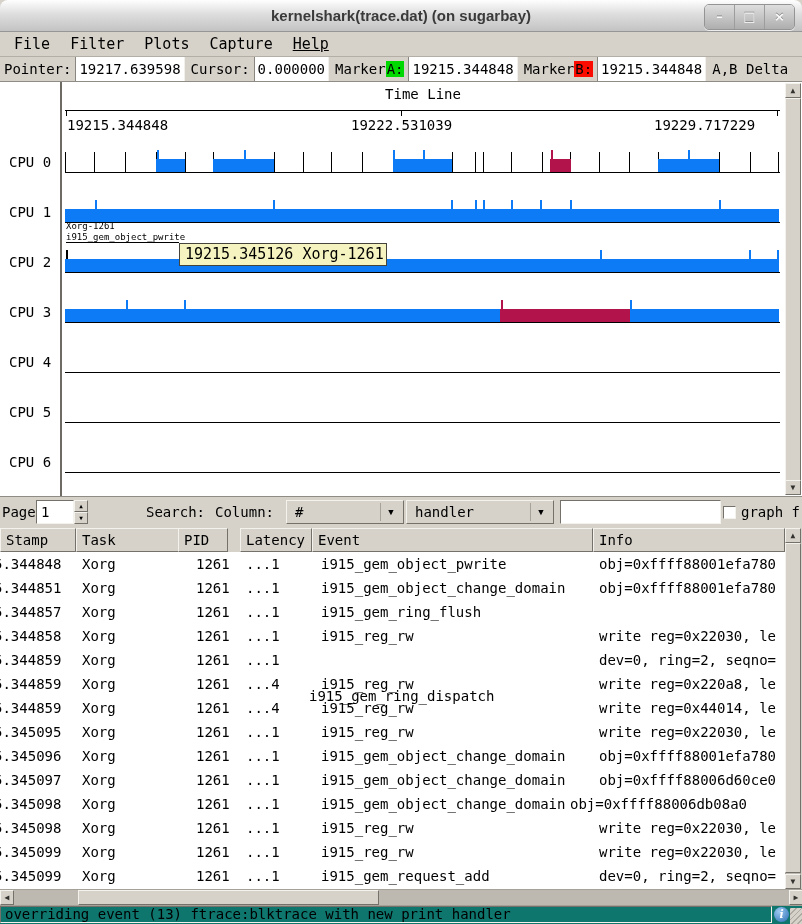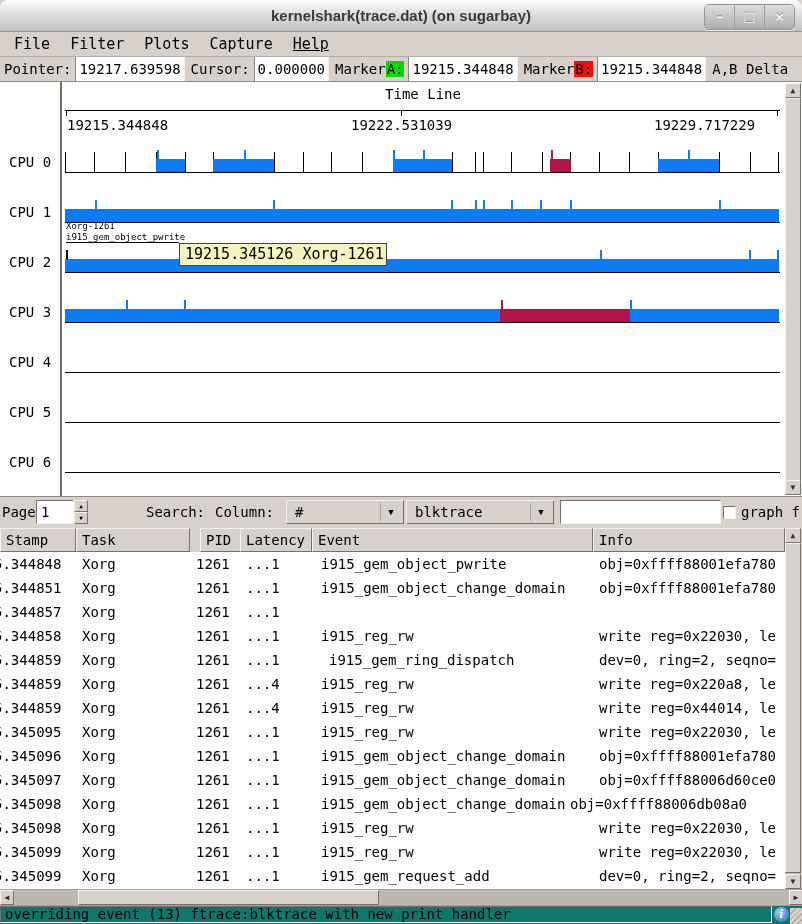--- a/index.html
+++ b/index.html
@@ -247,7 +247,7 @@
     <span class="combo-arr">▼</span>
   </div>
   <div class="combo" style="left:406px;width:148px;">
-    <span>blktrace</span>
+    <span>handler</span>
     <span class="combo-arr">▼</span>
   </div>
   <div class="entry" style="left:560px;width:161px;"></div>

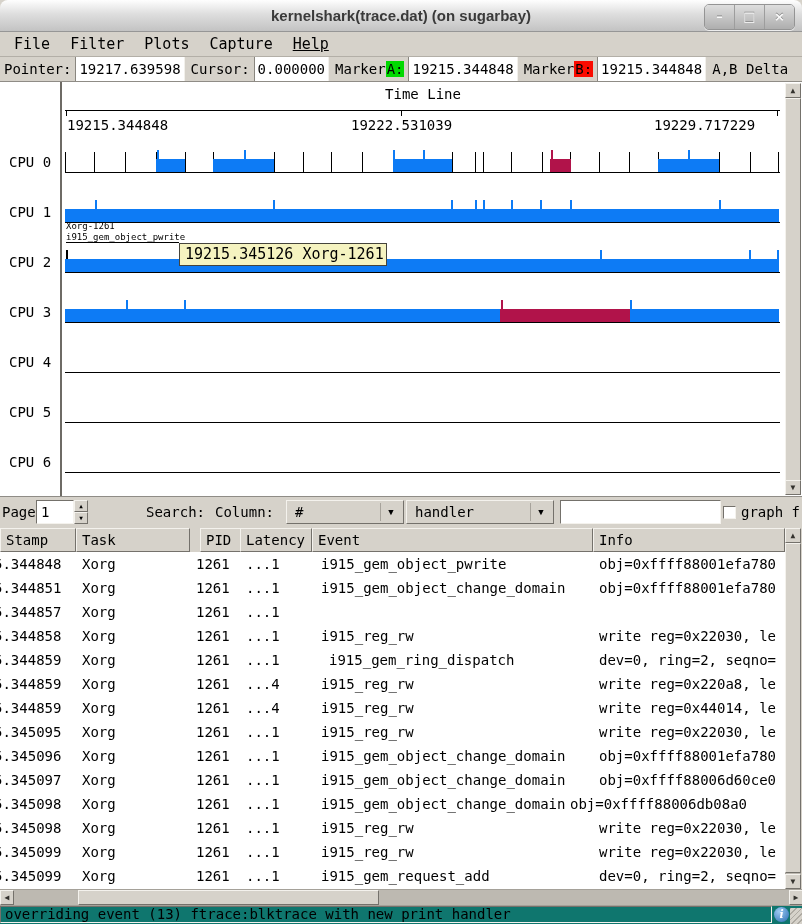--- a/index.html
+++ b/index.html
@@ -258,7 +258,7 @@
 <div class="thead" id="table-head">
     <div class="th" style="left: 0px; width: 76px;">Stamp</div>
     <div class="th" style="left: 76px; width: 114px;">Task</div>
-    <div class="th" style="left: 200px; width: 50px;">PID</div>
+    <div class="th" style="left: 178px; width: 50px;">PID</div>
     <div class="th" style="left: 240px; width: 72px;">Latency</div>
     <div class="th" style="left: 593px; width: 192px;">Info</div>
     <div class="th" style="left: 312px; width: 281px;">Event</div>

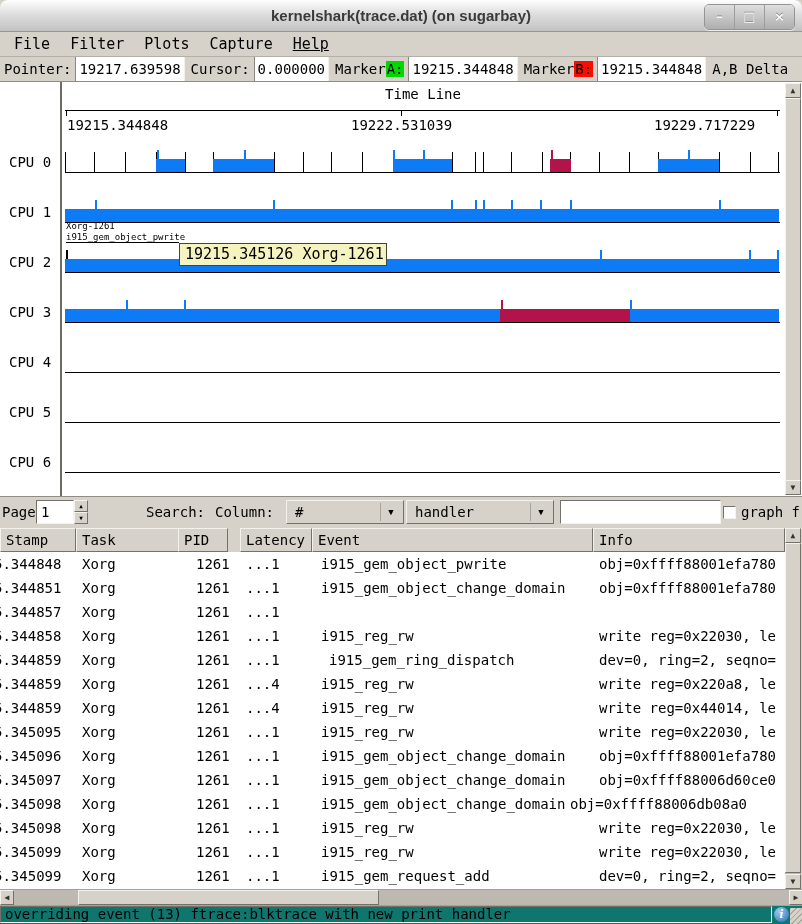--- a/index.html
+++ b/index.html
@@ -285,6 +285,7 @@
       <div class="td c1" style="left: 76px; width: 114px;">Xorg</div>
       <div class="td c2" style="left: 190px; width: 50px;">1261</div>
       <div class="td c3" style="left: 240px; width: 72px;">...1</div>
+      <div class="td c4" style="left: 312px; width: 281px;">i915_gem_ring_flush</div>
     </div>
     <div class="tr" style="top: 72px;">
       <div class="td c0" style="left: 0px; width: 76px;">5.344858</div>

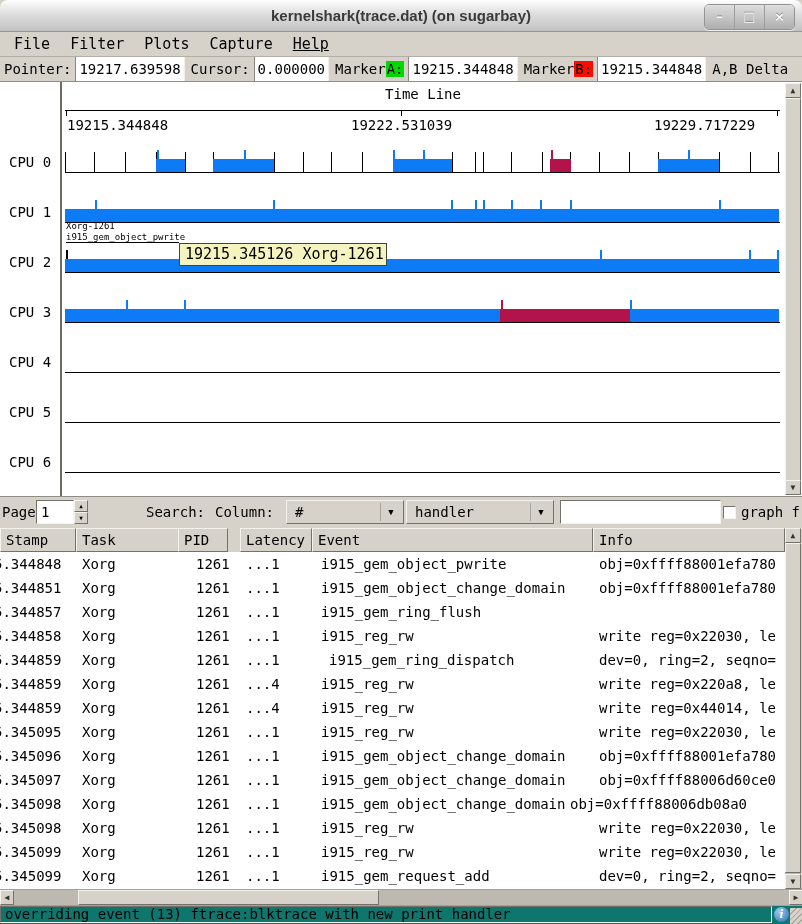--- a/index.html
+++ b/index.html
@@ -300,7 +300,7 @@
       <div class="td c1" style="left: 76px; width: 114px;">Xorg</div>
       <div class="td c2" style="left: 190px; width: 50px;">1261</div>
       <div class="td c3" style="left: 240px; width: 72px;">...1</div>
-      <div class="td c4" style="left: 320px; width: 281px;">i915_gem_ring_dispatch</div>
+      <div class="td c4" style="left: 300px; width: 281px; margin-top: 36px;">i915_gem_ring_dispatch</div>
       <div class="td c5" style="left: 593px; width: 192px;">dev=0, ring=2, seqno=</div>
     </div>
     <div class="tr" style="top: 120px;">

